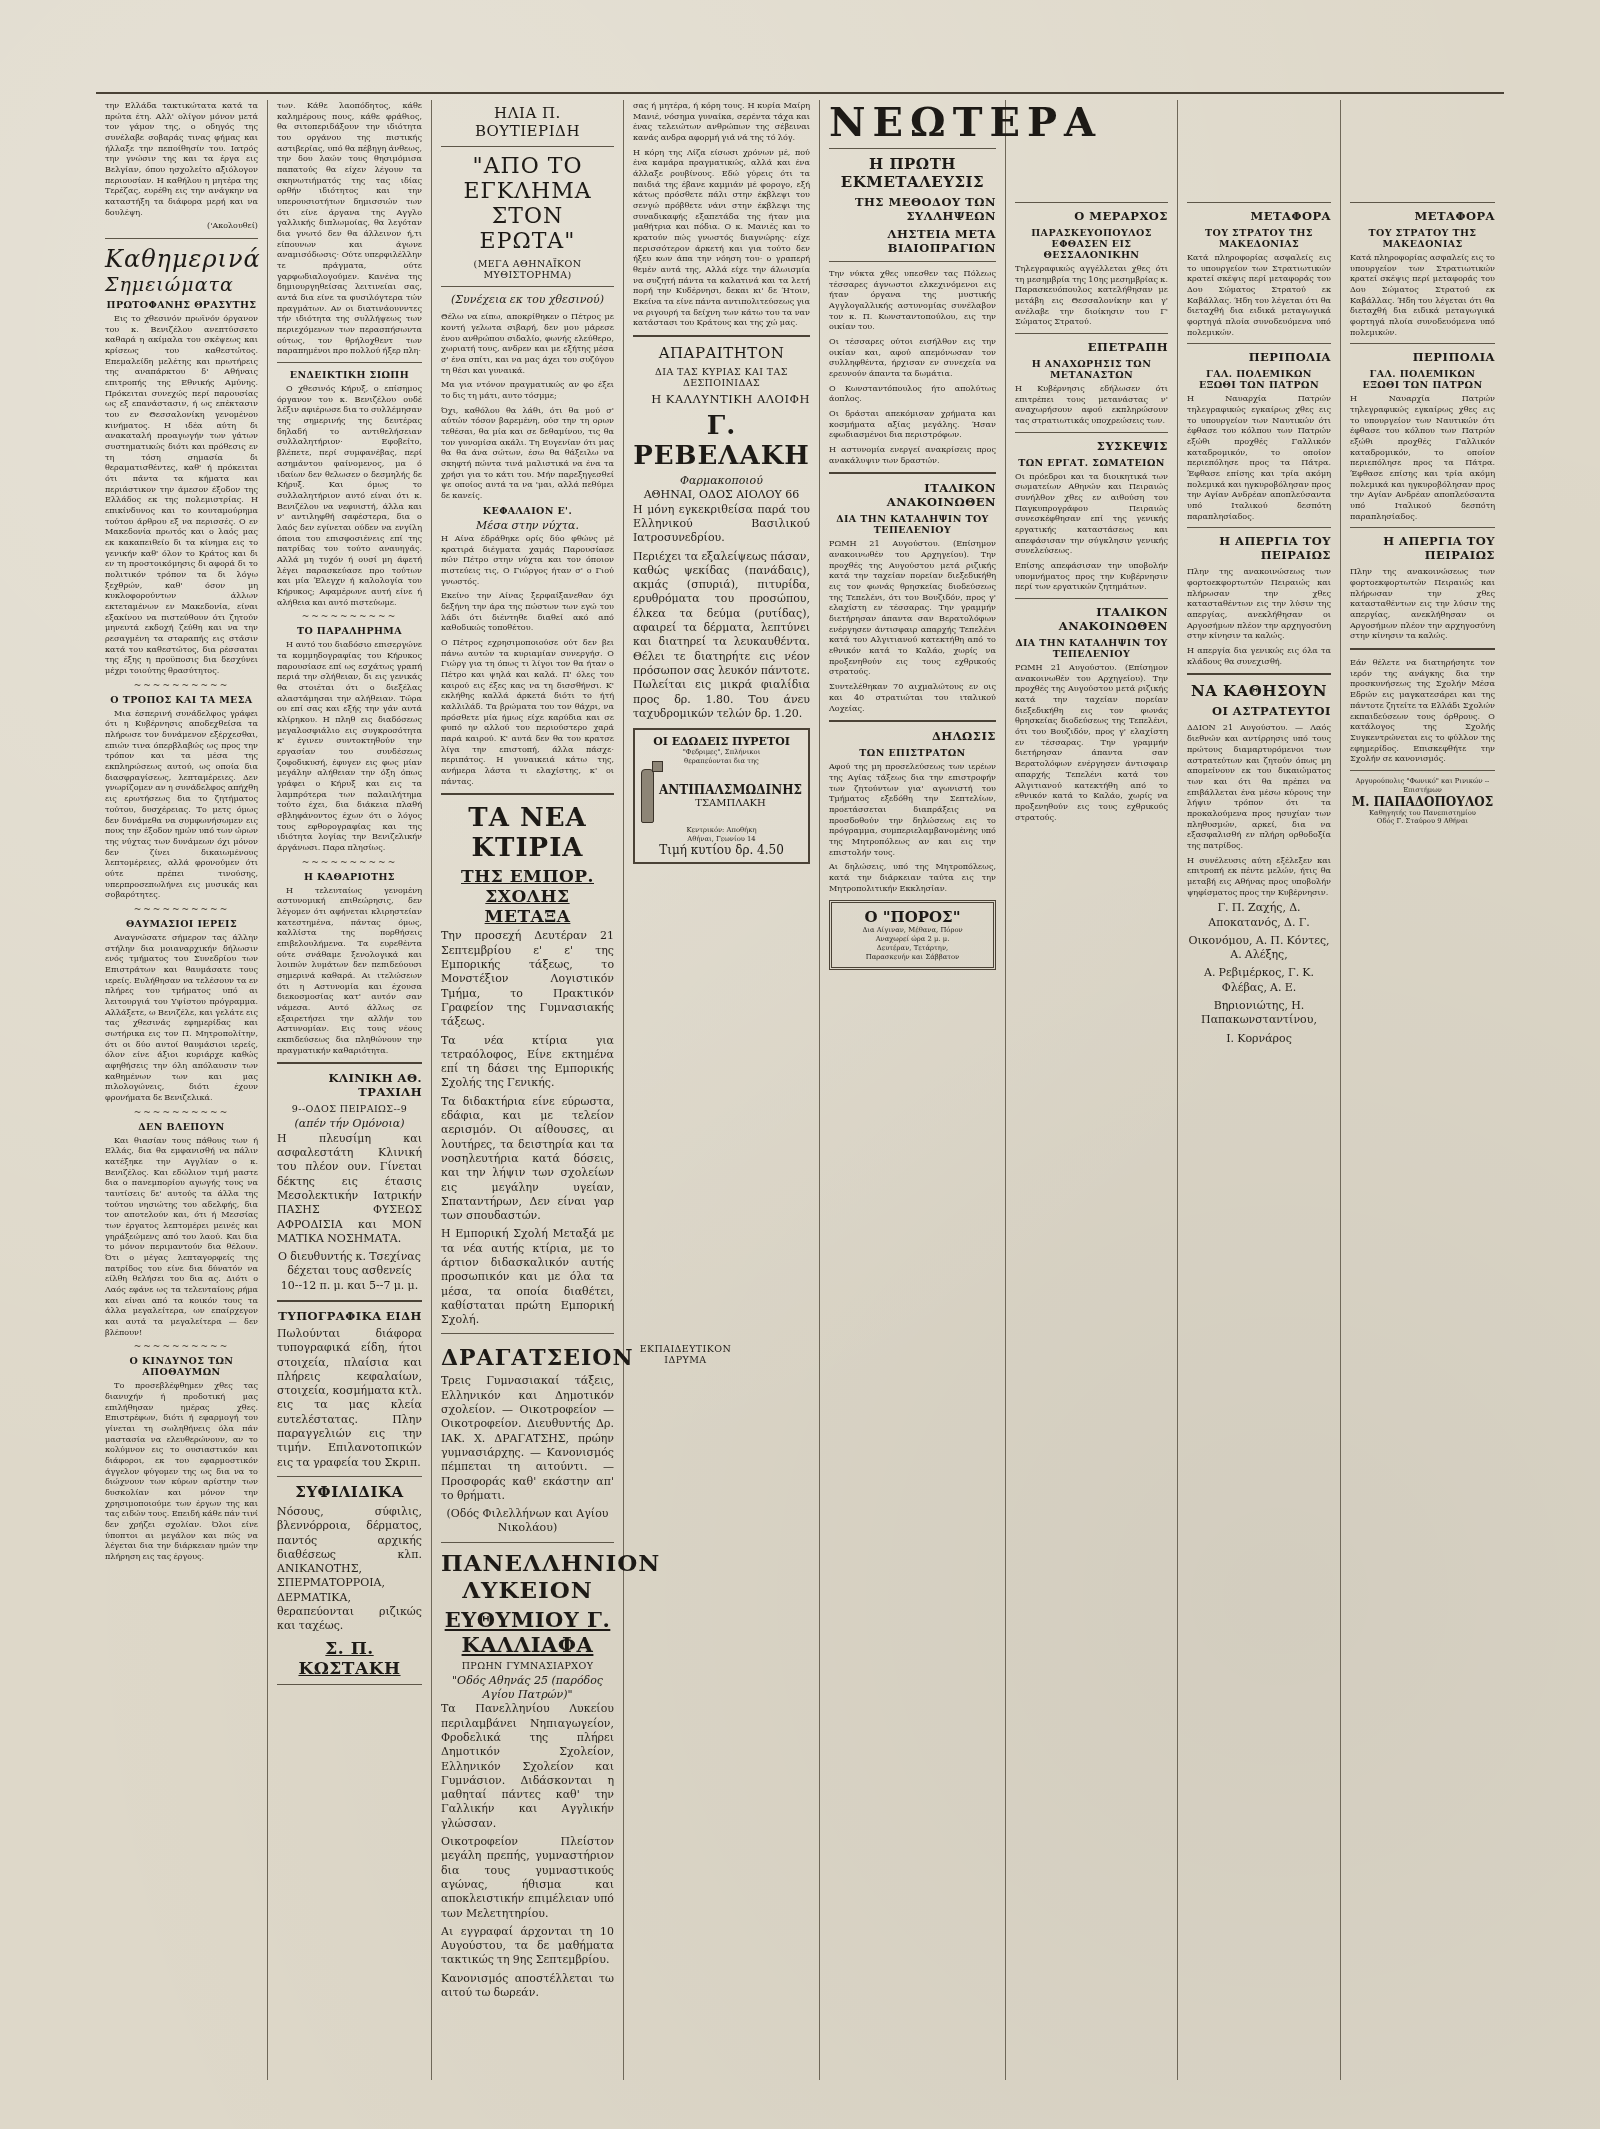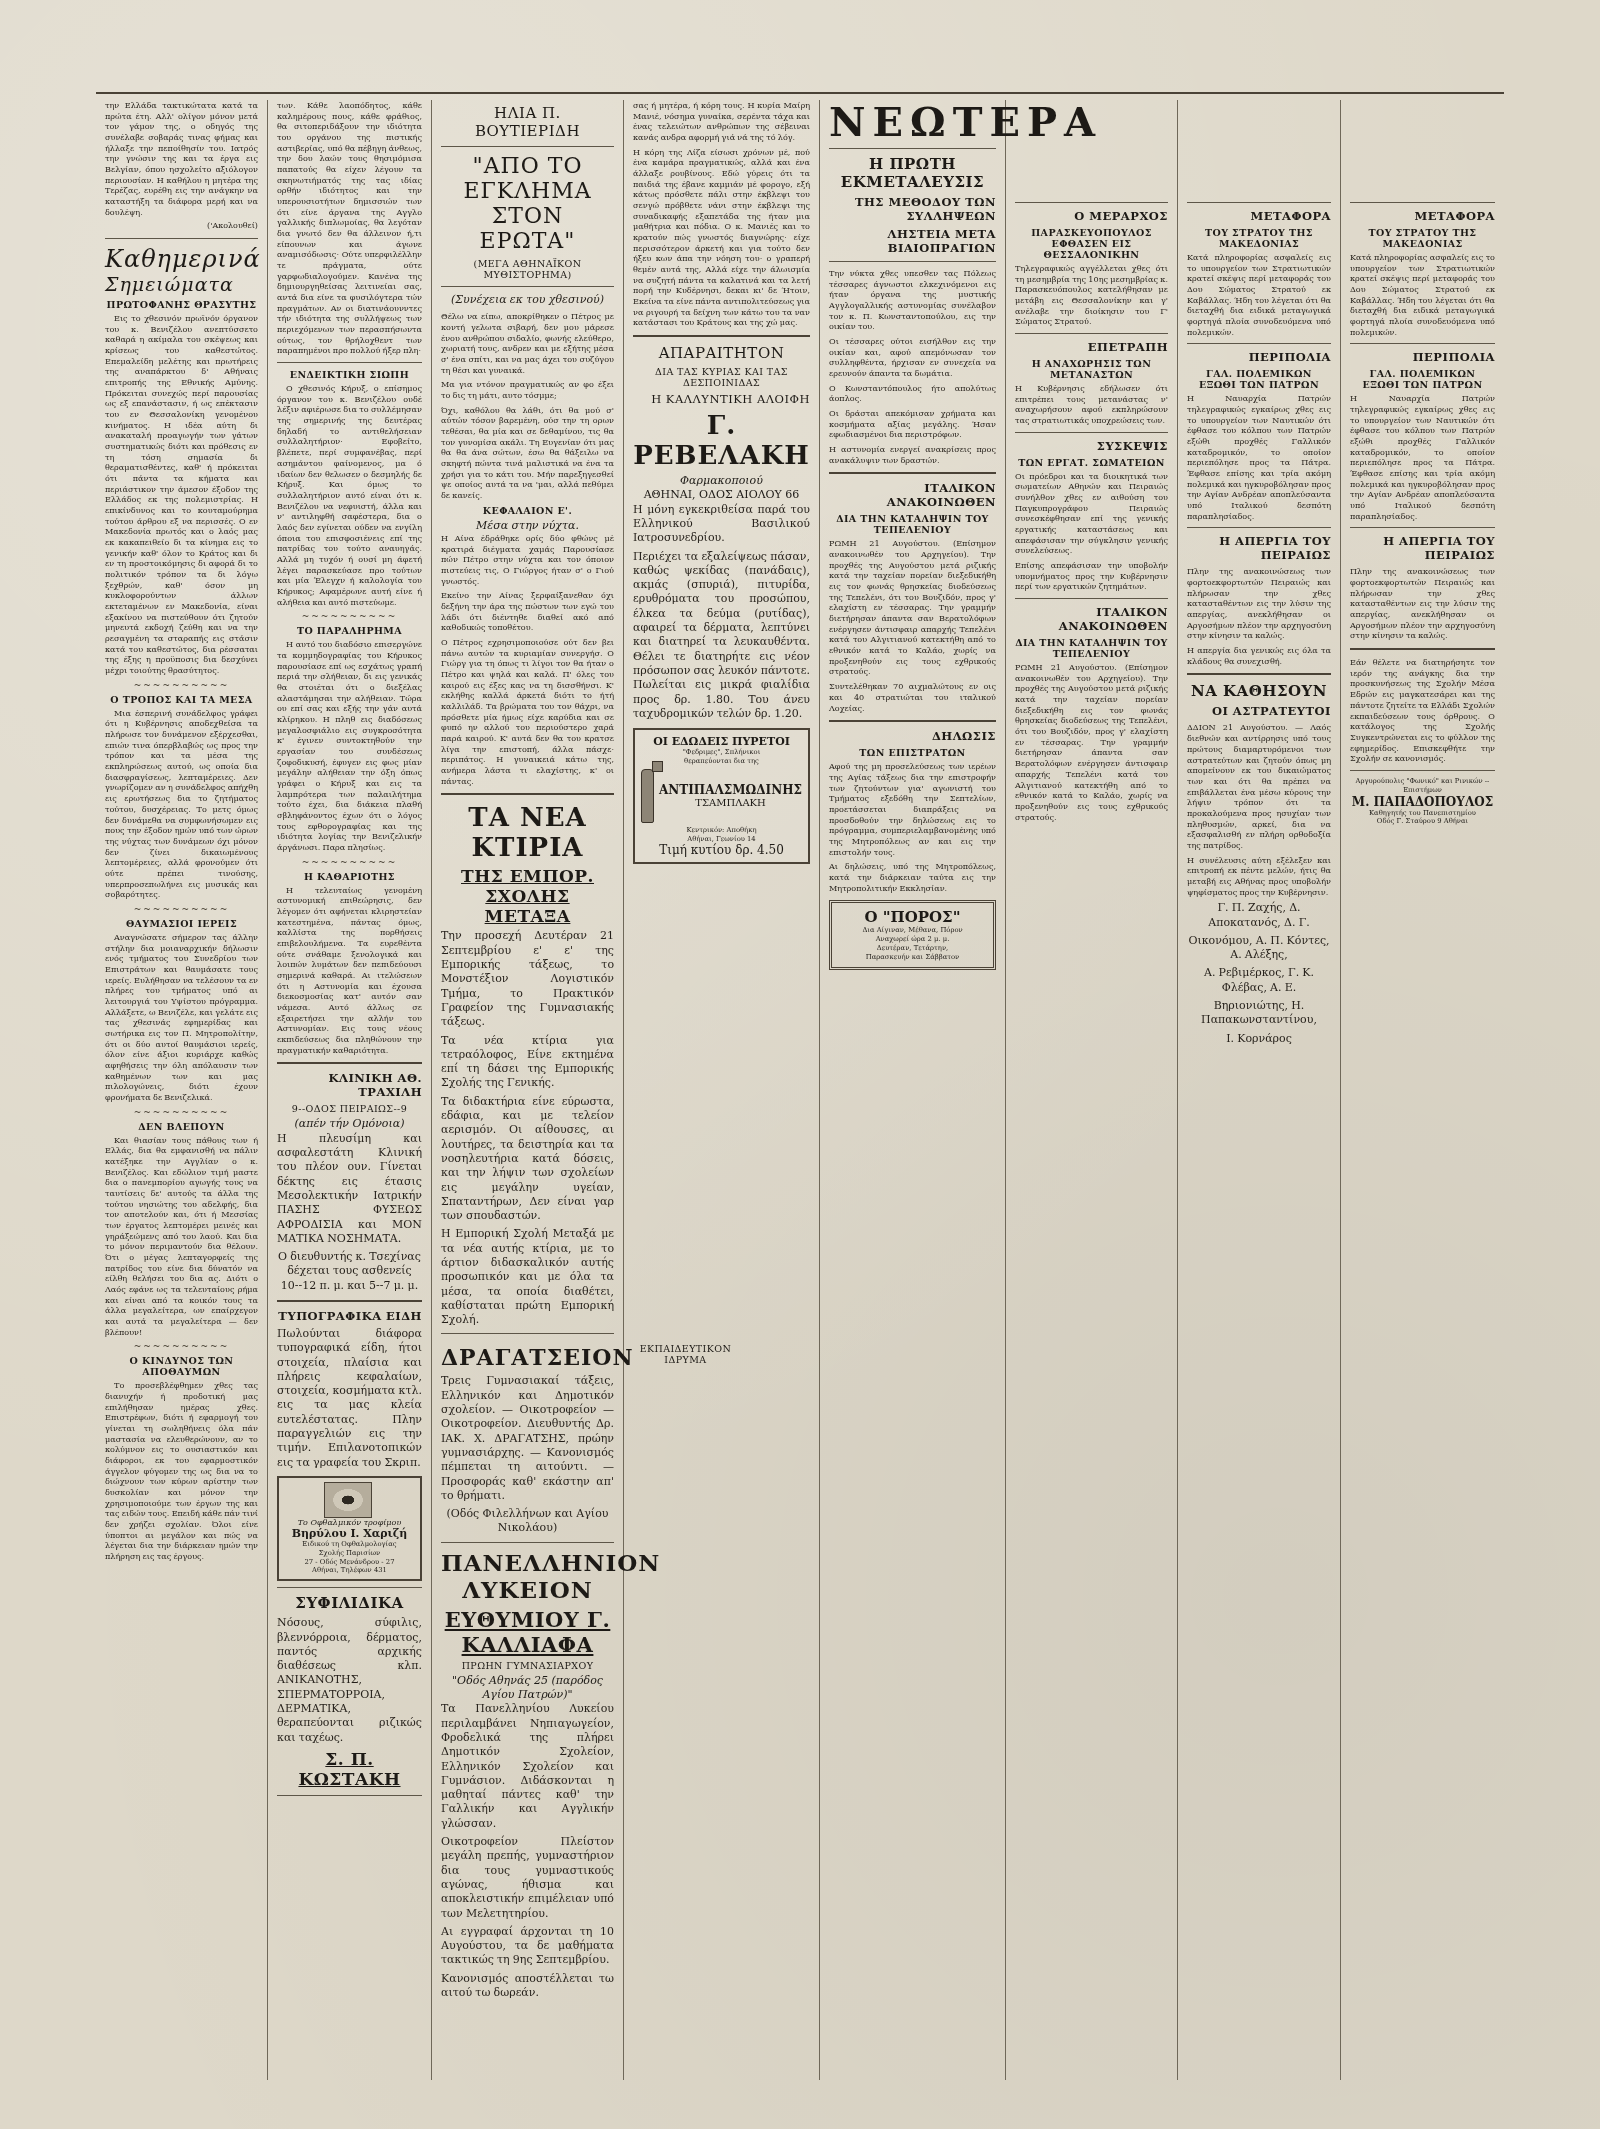--- a/index.html
+++ b/index.html
@@ -147,15 +147,6 @@
       <h4 class="hd-sm">ΤΥΠΟΓΡΑΦΙΚΑ ΕΙΔΗ</h4>
       <p class="small">Πωλούνται διάφορα τυπογραφικά είδη, ήτοι στοιχεία, πλαίσια και πλήρεις κεφαλαίων, στοιχεία, κοσμήματα κτλ. εις τα μας κλεία ευτελέστατας. Πλην παραγγελιών εις την τιμήν. Επιλανοτοπικών εις τα γραφεία του Σκριπ.</p>
 
-      <div class="eye-ad">
-        <div><span class="ad-img"></span></div>
-        <div class="ital">Το Οφθαλμικόν τροφίμου</div>
-        <div style="font-size:11px;font-weight:bold">Βηρύλου Ι. Χαριζή</div>
-        <div class="tiny">Ειδικού τη Οφθαλμολογίας</div>
-        <div class="tiny">Σχολής Παρισίων</div>
-        <div class="tiny">27 - Οδός Μενάνδρου - 27</div>
-        <div class="tiny">Αθήναι, Τηλέφων 431</div>
-      </div>
 
       <div class="hr-thin"></div>
       <h4 class="hd-md">ΣΥΦΙΛΙΔΙΚΑ</h4>

